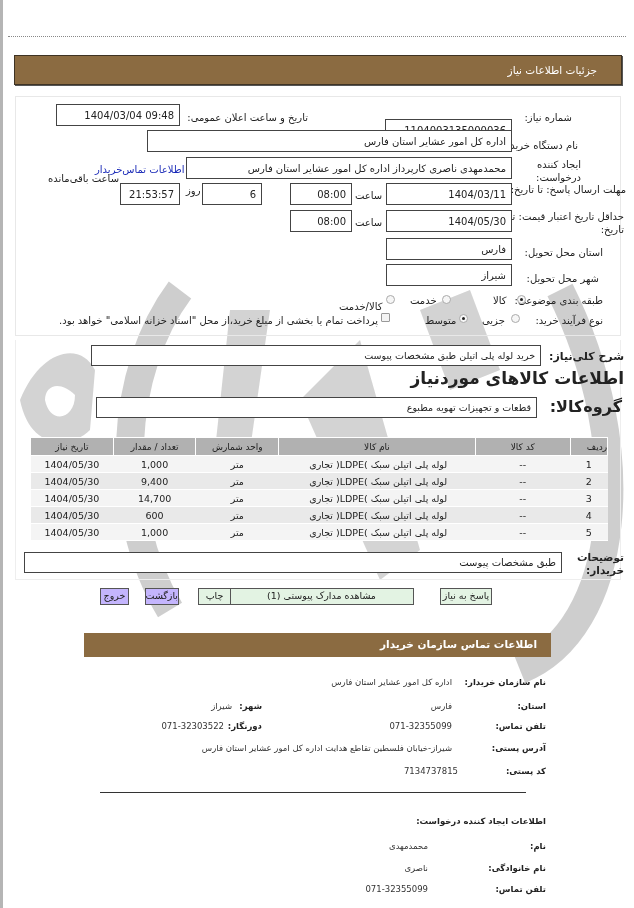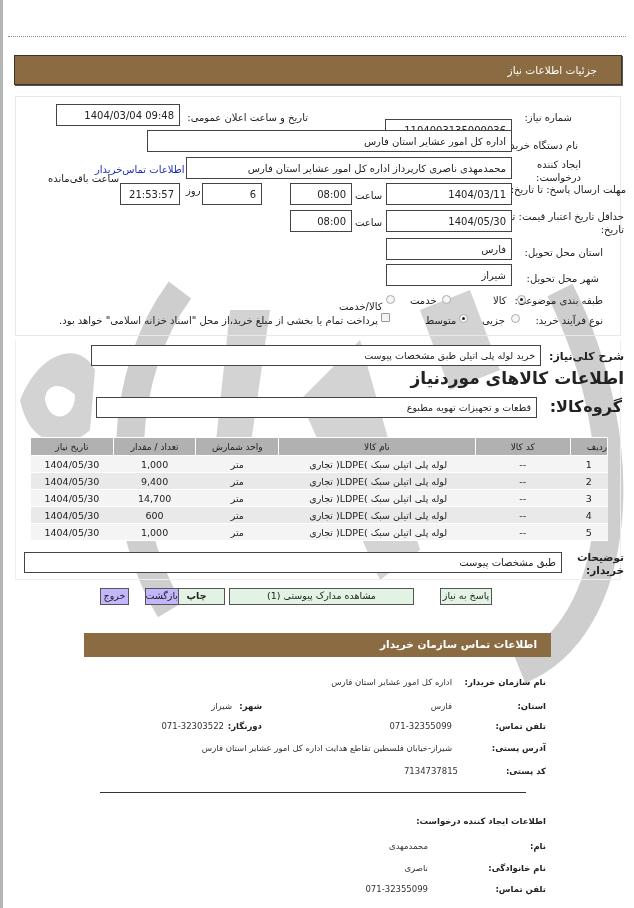--- a/index.html
+++ b/index.html
@@ -182,7 +182,7 @@
 
 <div class="btn green" style="left:440px;width:52px;">پاسخ به نیاز</div>
 <div class="btn green" style="left:229px;width:185px;">مشاهده مدارک پیوستی (1)</div>
-<div class="btn green" style="left:168px;width:57px;font-weight:bold;">چاپ</div>
+<div class="btn green" style="left:198px;width:33px;">چاپ</div>
 <div class="btn pink" style="left:145px;width:34px;">بازگشت</div>
 <div class="btn pink" style="left:100px;width:29px;">خروج</div>
 

